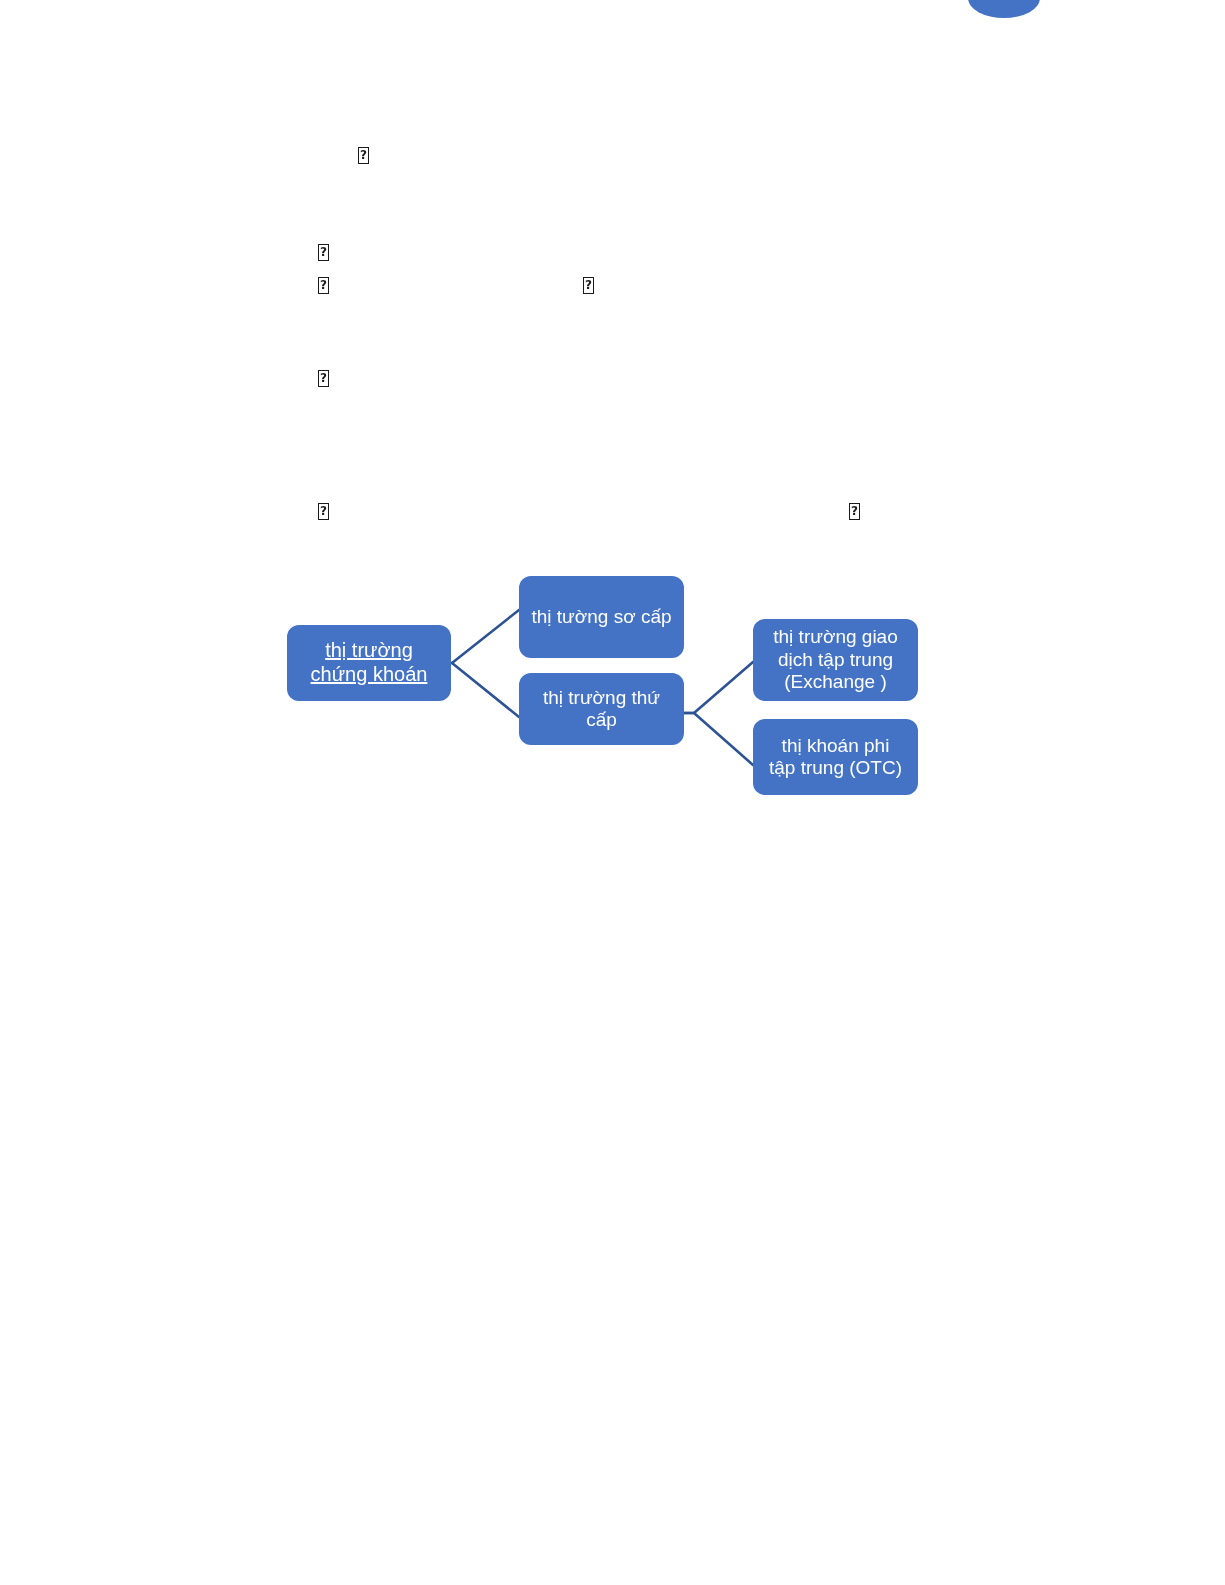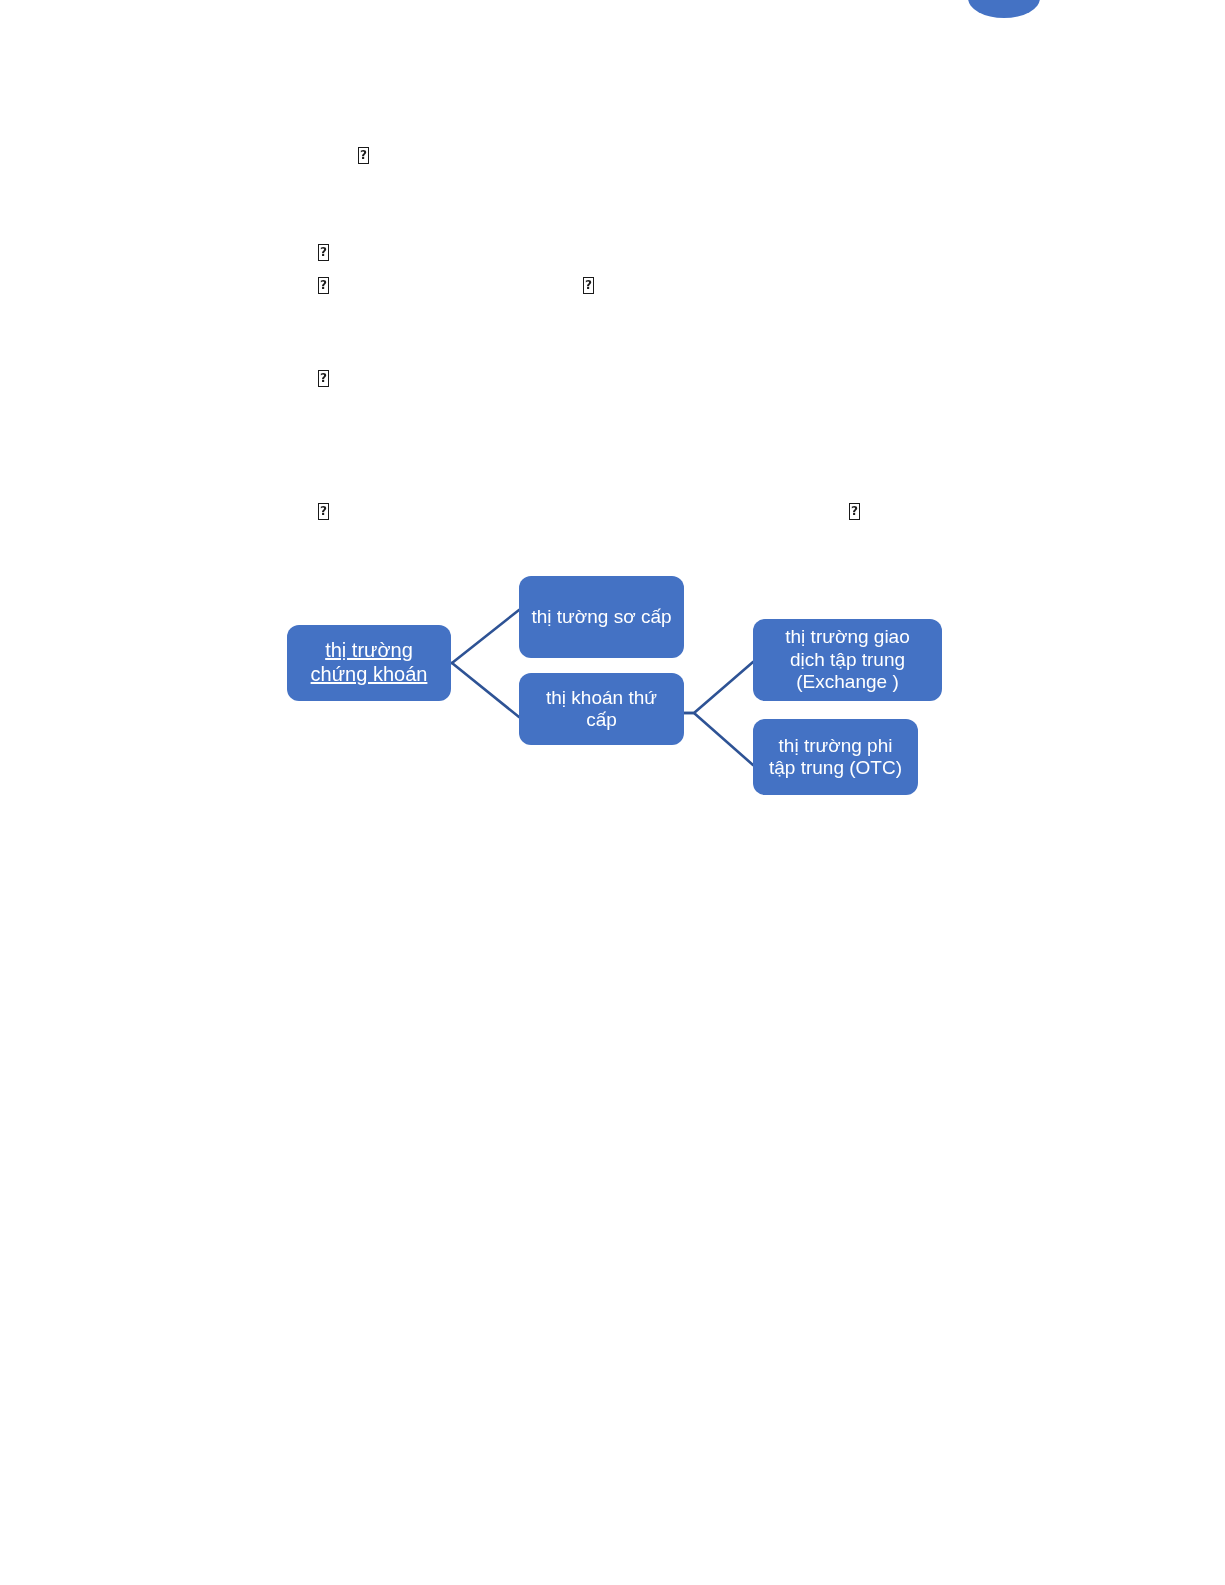--- a/index.html
+++ b/index.html
@@ -79,7 +79,7 @@
   #node-root       { left: 287px; top: 625px; width: 164px; height: 76px; text-decoration: underline; }
   #node-primary    { left: 519px; top: 568px; width: 165px; height: 82px; font-size: 19px; margin-top: 8px; }
   #node-secondary  { left: 519px; top: 673px; width: 165px; height: 72px; font-size: 19px; }
-  #node-exchange   { left: 753px; top: 619px; width: 189px; height: 82px; font-size: 19px; }
+  #node-exchange   { left: 753px; top: 619px; width: 165px; height: 82px; font-size: 19px; }
   #node-otc        { left: 753px; top: 719px; width: 165px; height: 76px; font-size: 19px; }
 </style>
 </head>

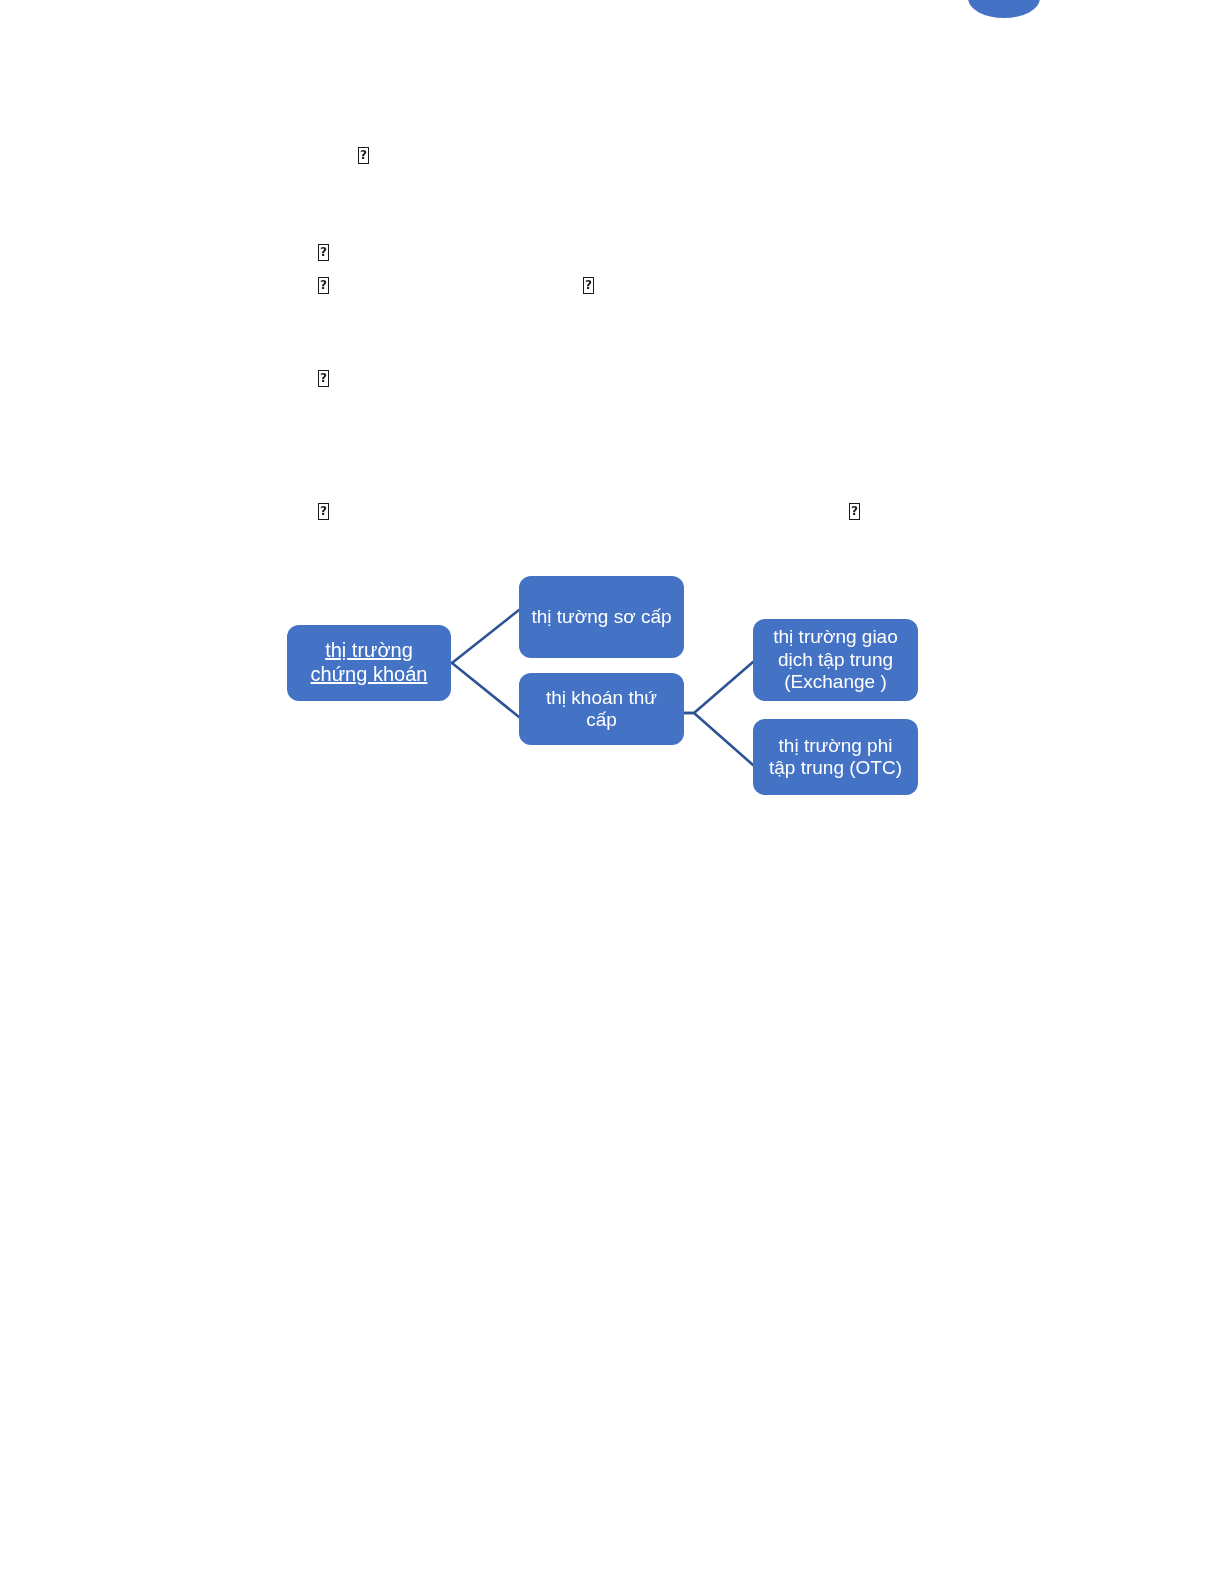--- a/index.html
+++ b/index.html
@@ -113,7 +113,7 @@
 
   <div class="node" id="node-primary">thị tường sơ cấp</div>
 
-  <div class="node" id="node-secondary">thị khoán thứ
+  <div class="node" id="node-secondary">thị trường thứ
 cấp</div>
 
   <div class="node" id="node-exchange">thị trường giao

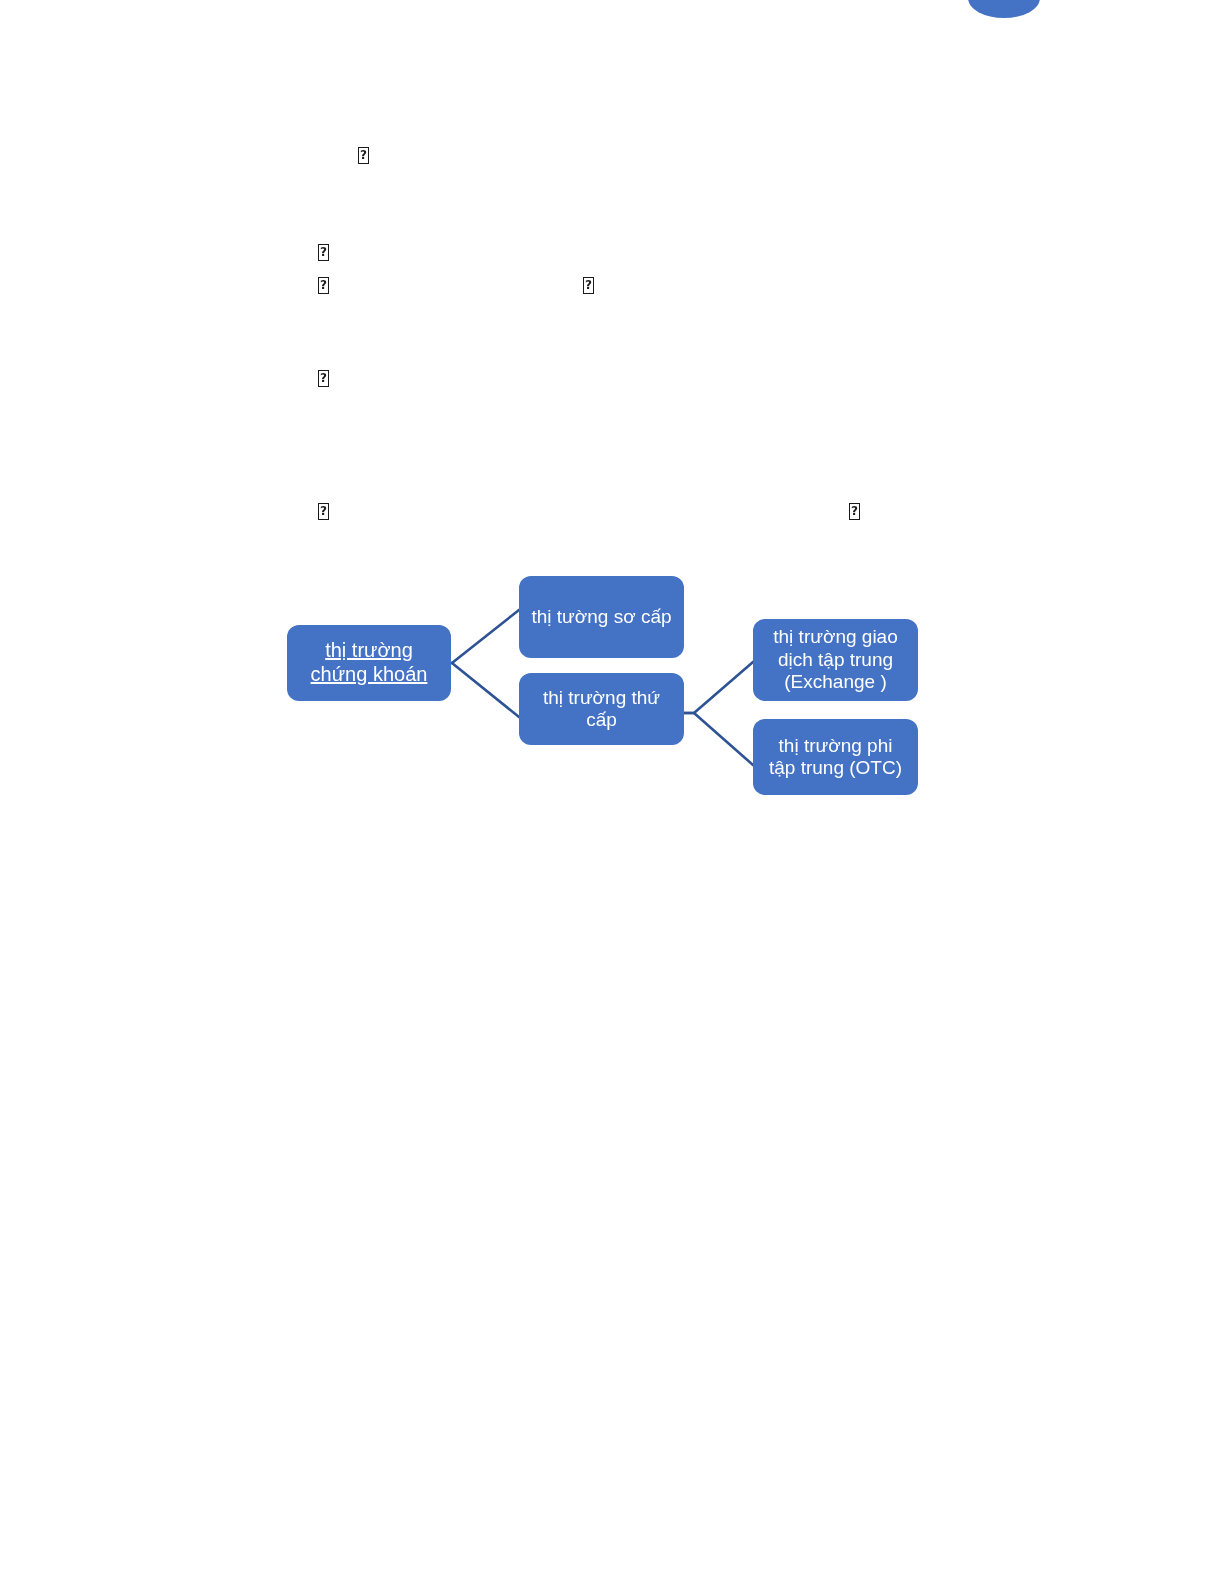--- a/index.html
+++ b/index.html
@@ -120,7 +120,7 @@
 dịch tập trung
 (Exchange )</div>
 
-  <div class="node" id="node-otc">thị trường phi
+  <div class="node" id="node-otc">thị khoán phi
 tập trung (OTC)</div>
 
 </div>

